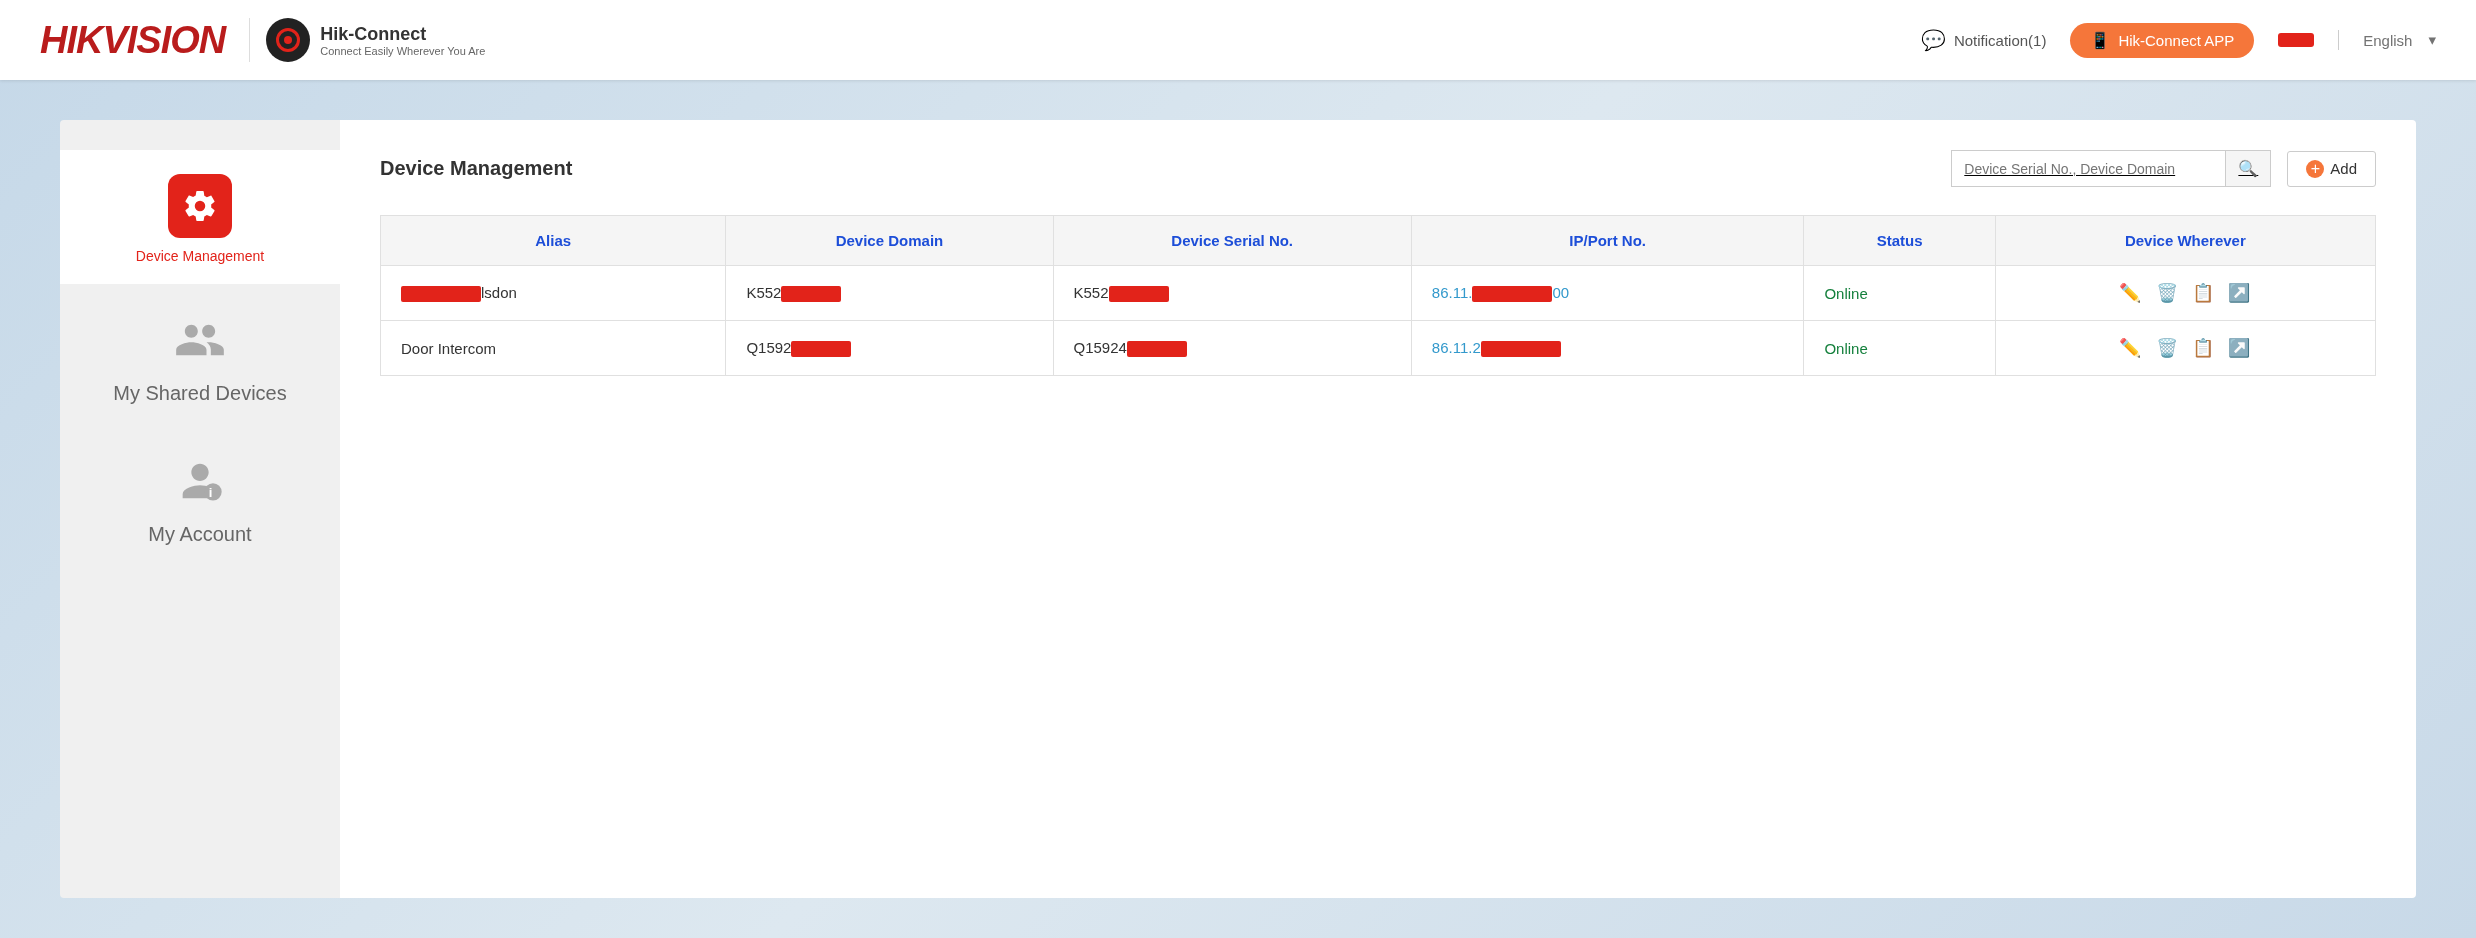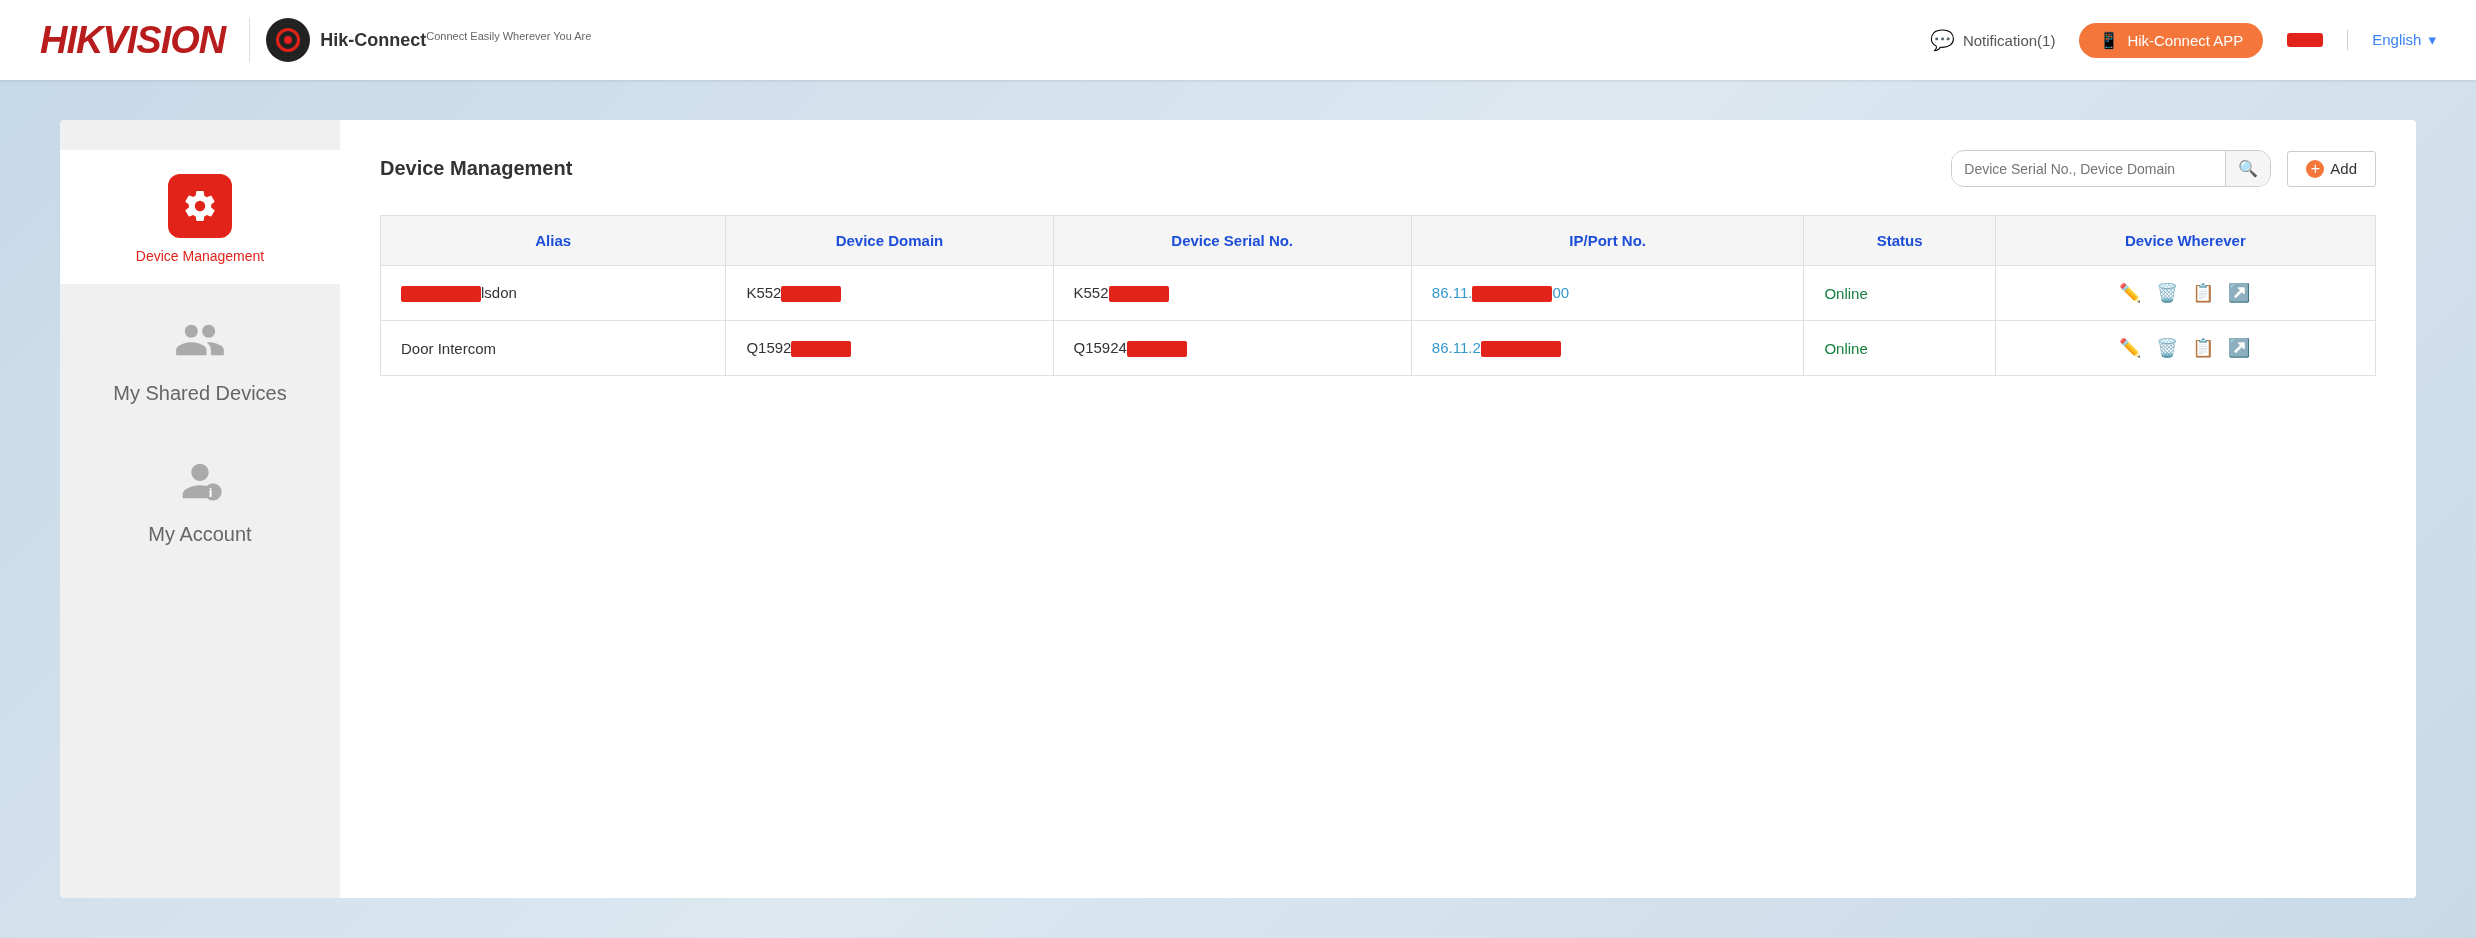--- a/index.html
+++ b/index.html
@@ -68,7 +68,7 @@
     }
     .hik-connect-text {
       display: flex;
-      flex-direction: row;
+      flex-direction: column;
     }
     .hik-connect-name {
       font-size: 18px;

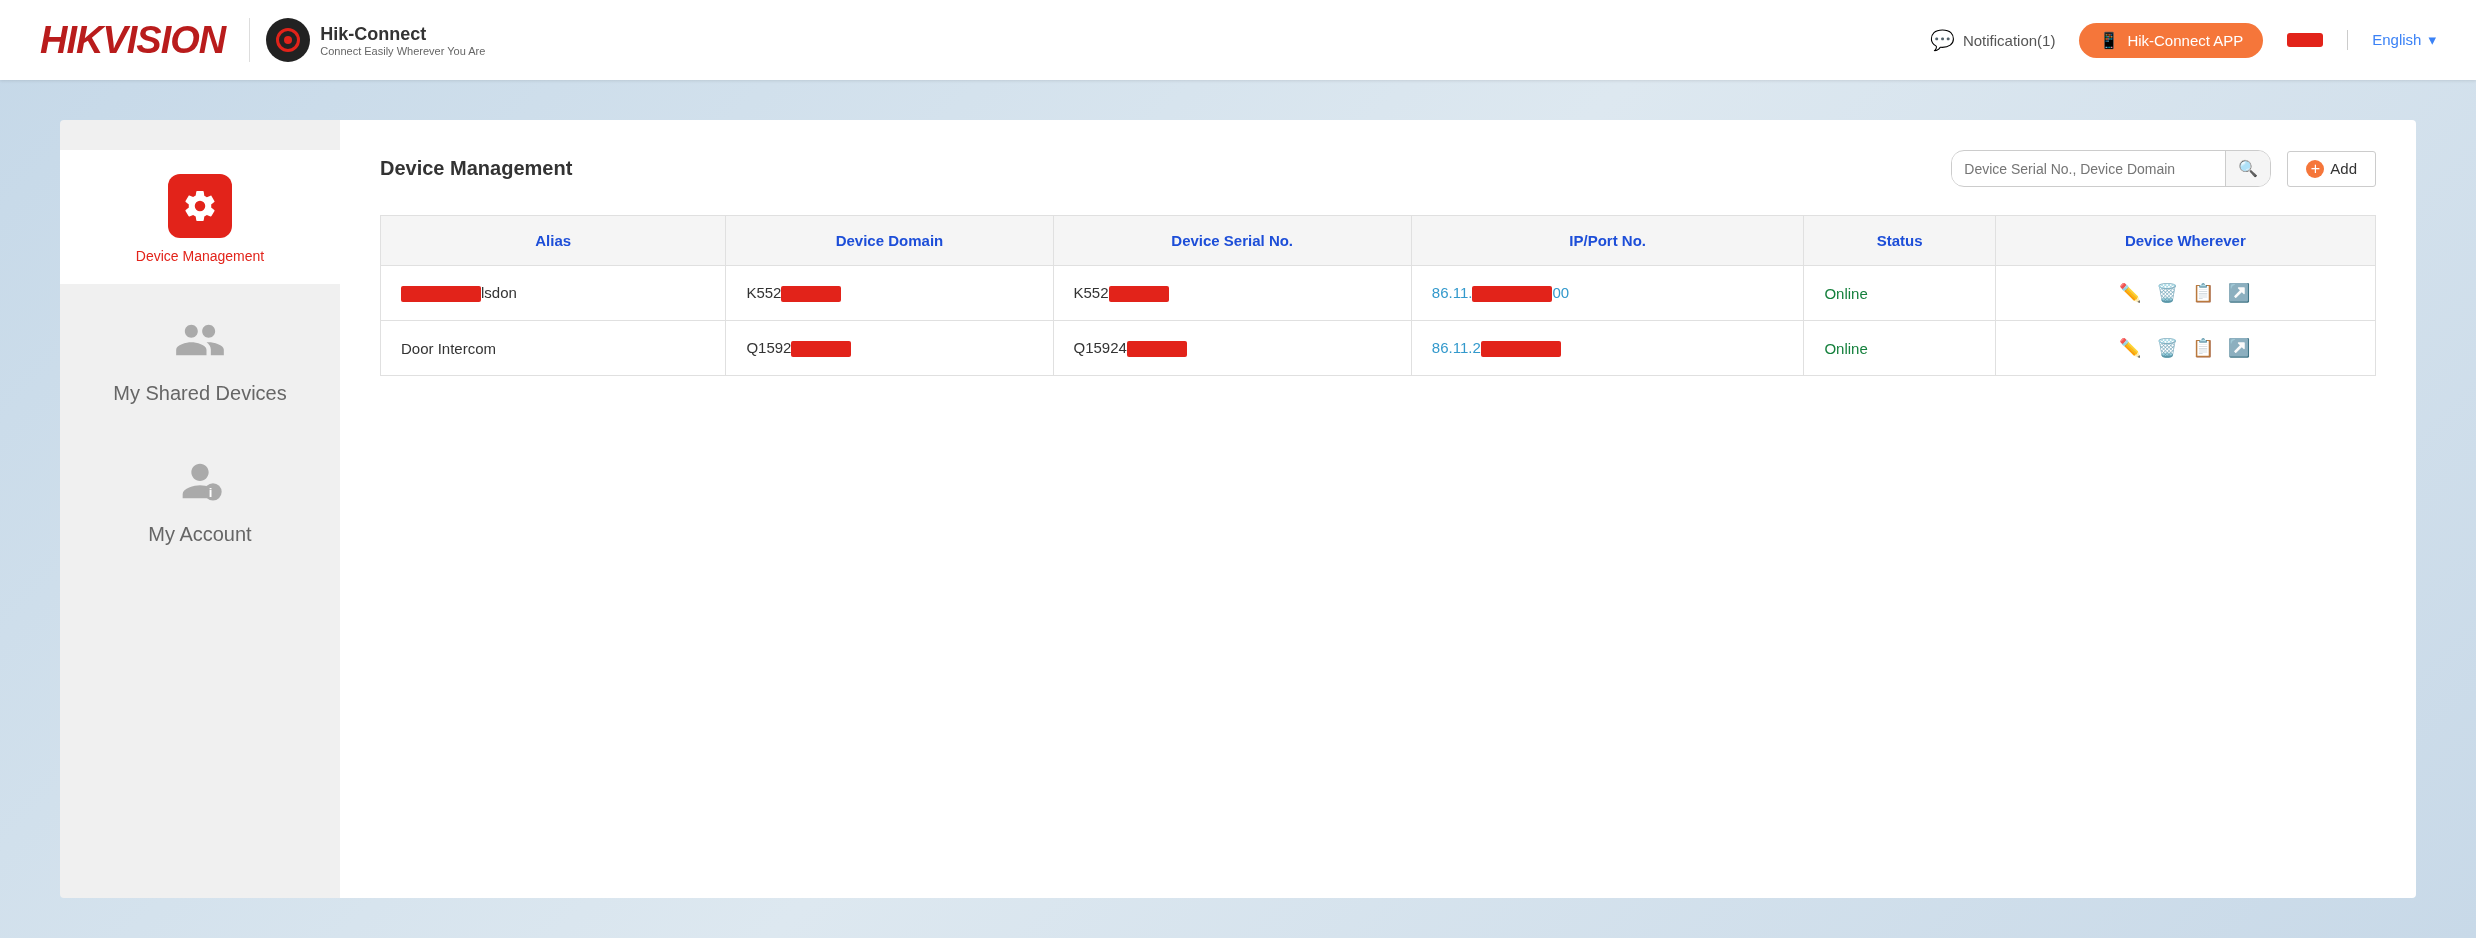--- a/index.html
+++ b/index.html
@@ -122,9 +122,10 @@
     }
     .language-selector {
       display: flex;
-      gap: 7px;
+      align-items: center;
+      gap: 16px;
       font-size: 15px;
-      color: #3b82f6;
+      color: #737373;
       cursor: pointer;
       background: none;
       border: none;

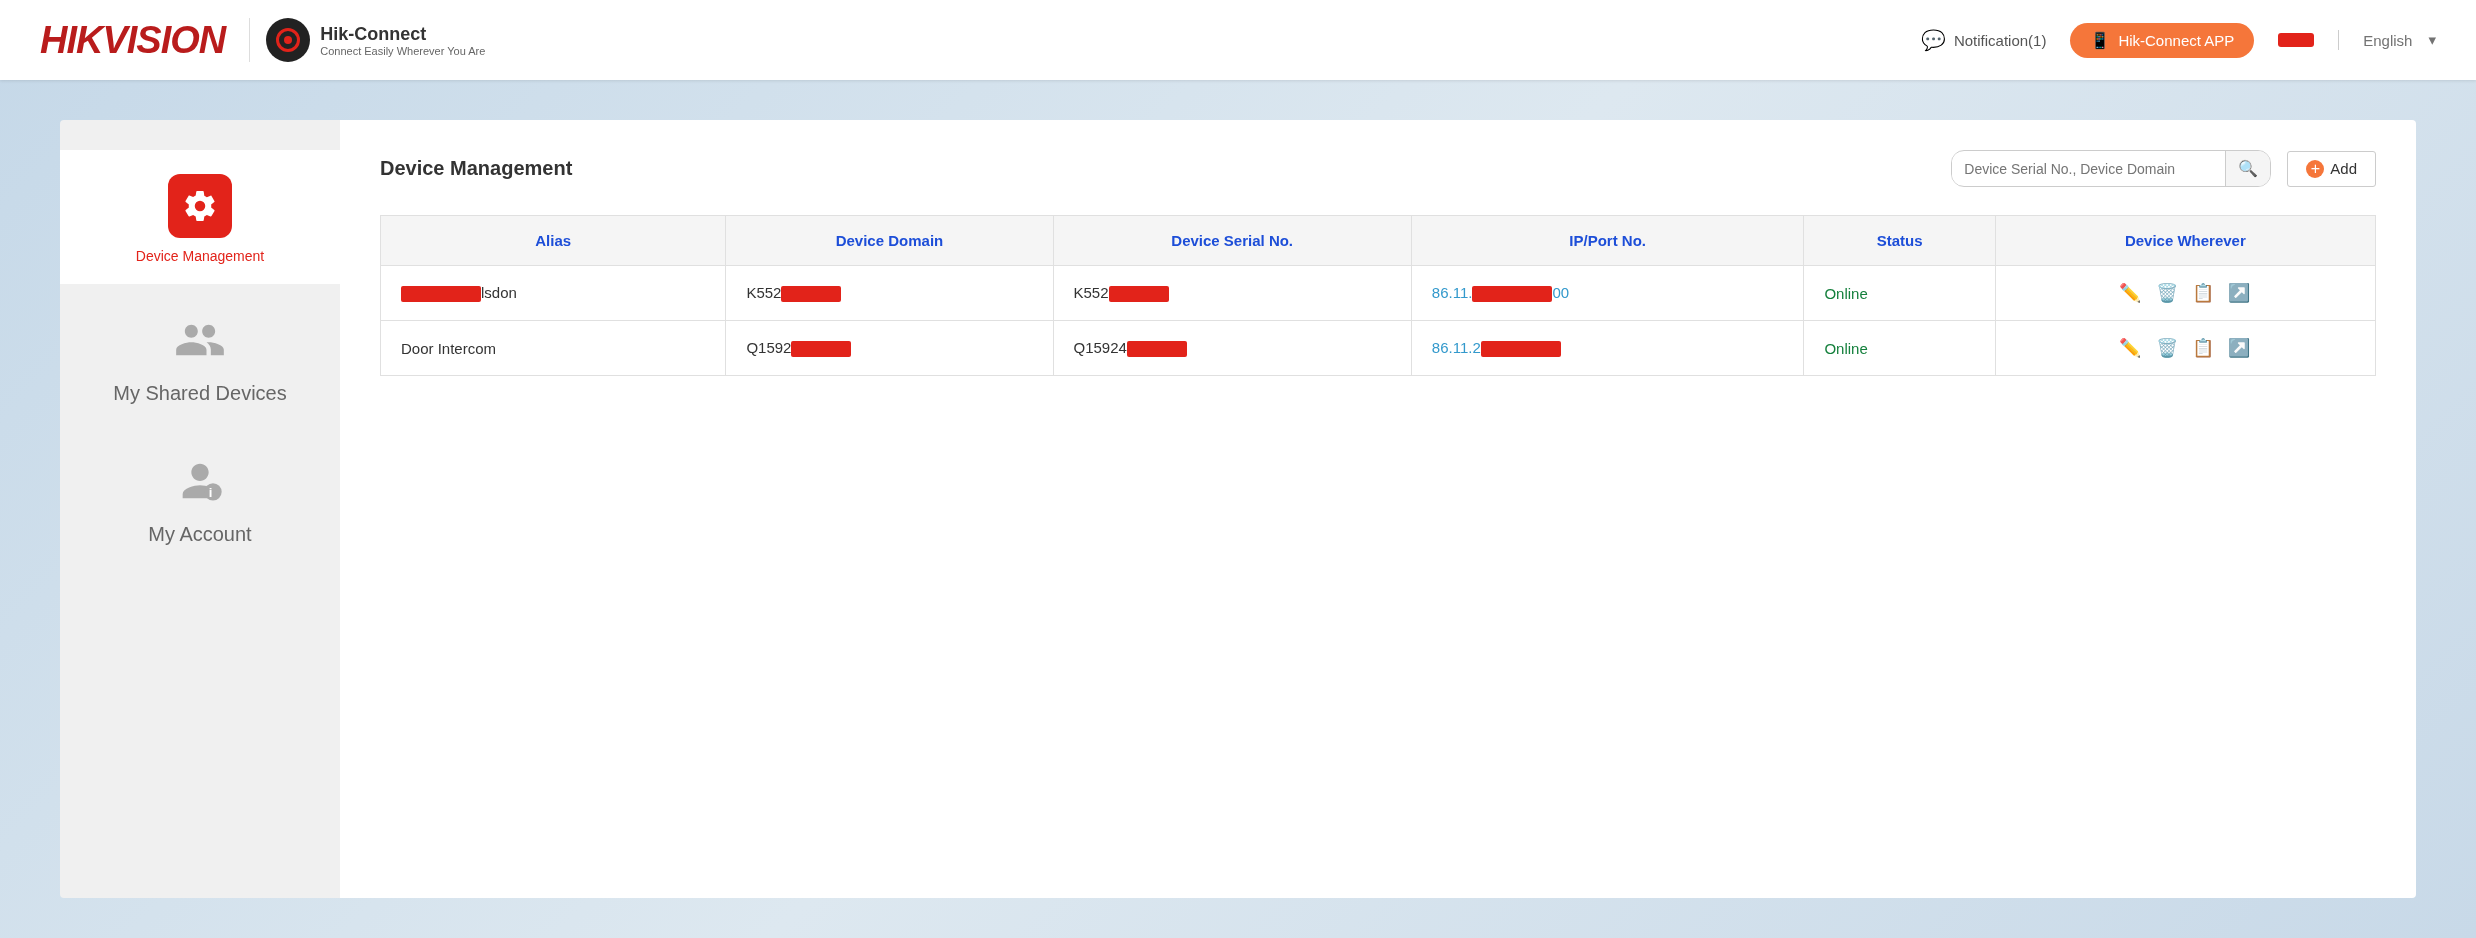--- a/index.html
+++ b/index.html
@@ -241,9 +241,10 @@
       display: flex;
       align-items: center;
       border: 1px solid #ccc;
-      border-radius: 13px;
+      border-radius: 0;
       overflow: hidden;
       width: 320px;
+      text-decoration: underline;
     }
     .search-input {
       flex: 1;

